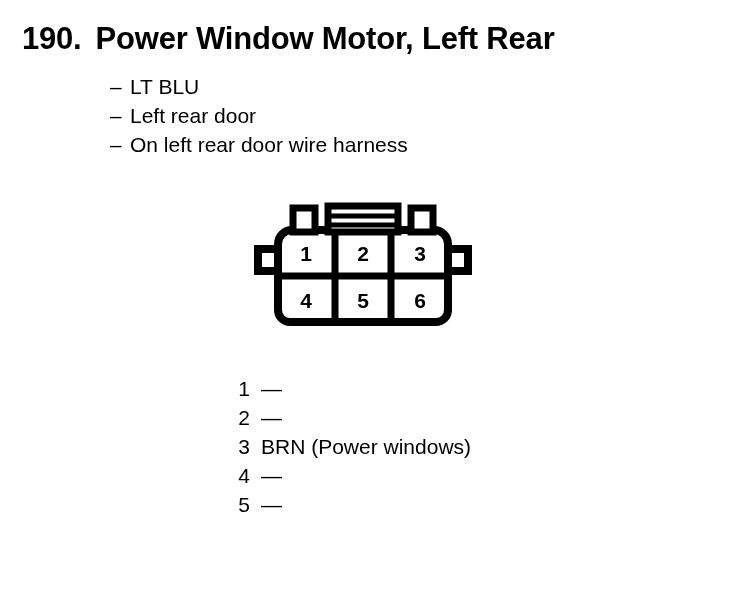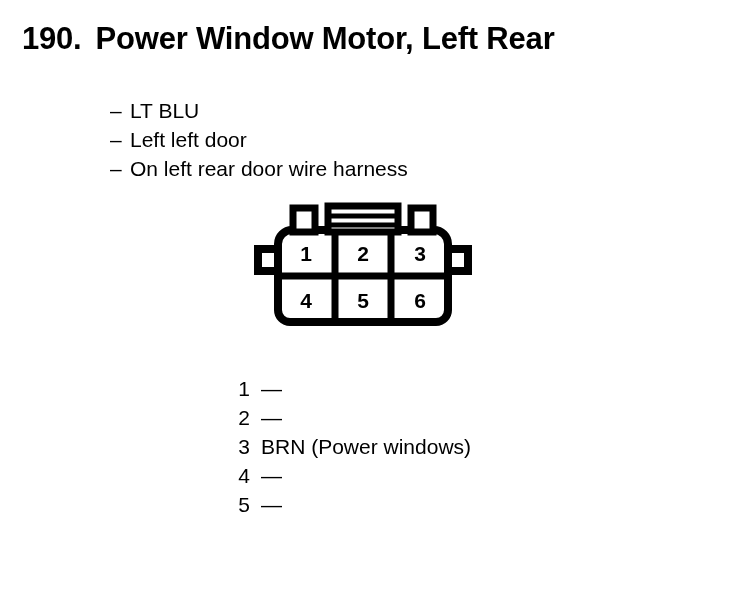--- a/index.html
+++ b/index.html
@@ -41,7 +41,6 @@
     font-size: 21px;
     line-height: 29px;
     white-space: nowrap;
-    margin-top: 24px;
   }
   #notes .note-row {
     display: block;

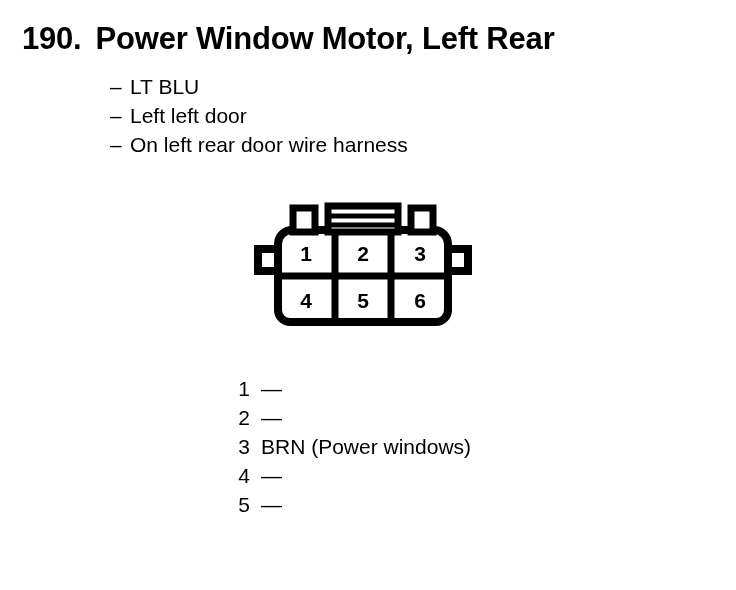--- a/index.html
+++ b/index.html
@@ -104,7 +104,7 @@
     <span class="dash">–</span><span>LT BLU</span>
   </span>
   <span class="note-row">
-    <span class="dash">–</span><span>Left left door</span>
+    <span class="dash">–</span><span>Left rear door</span>
   </span>
   <span class="note-row">
     <span class="dash">–</span><span>On left rear door wire harness</span>

